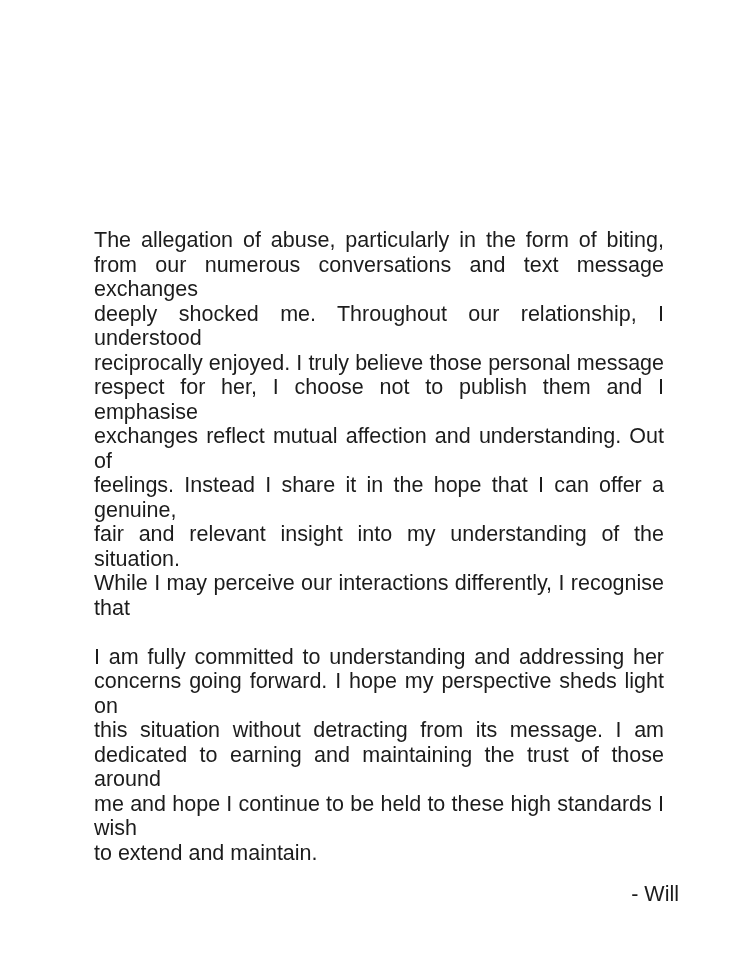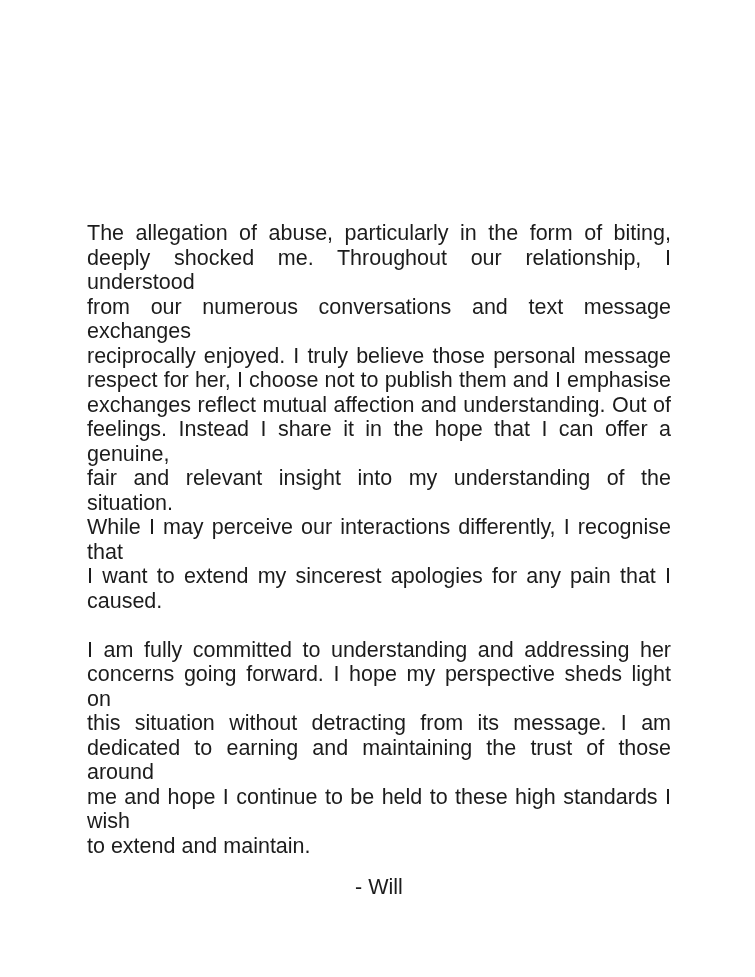--- a/index.html
+++ b/index.html
@@ -24,7 +24,7 @@
     line-height: 24.5px;
     font-weight: 400;
   }
-  .para { margin: 8px; padding: 0; }
+  .para { margin: 15px; padding: 0; }
   .para + .para { margin-top: 24.5px; }
   .line {
     text-align: justify;

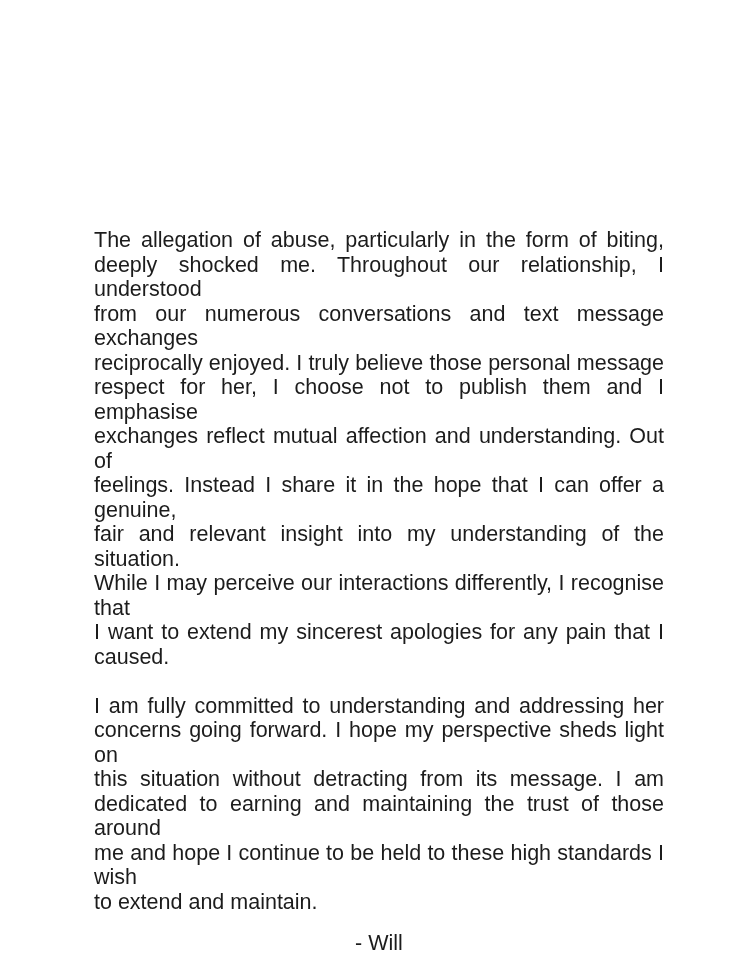--- a/index.html
+++ b/index.html
@@ -46,8 +46,8 @@
 
   <section class="para">
     <div class="line">The allegation of abuse, particularly in the form of biting,</div>
+    <div class="line">from our numerous conversations and text message exchanges</div>
     <div class="line">deeply shocked me. Throughout our relationship, I understood</div>
-    <div class="line">from our numerous conversations and text message exchanges</div>
     <div class="line">reciprocally enjoyed. I truly believe those personal message</div>
     <div class="line">respect for her, I choose not to publish them and I emphasise</div>
     <div class="line">exchanges reflect mutual affection and understanding. Out of</div>

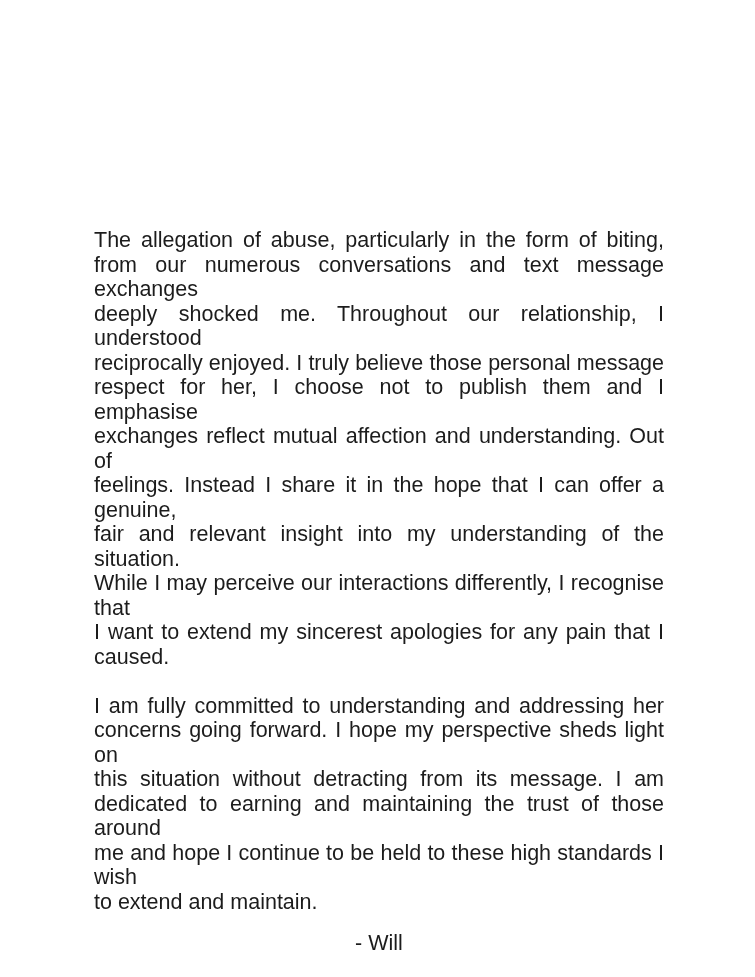--- a/index.html
+++ b/index.html
@@ -54,7 +54,6 @@
     <div class="line">feelings. Instead I share it in the hope that I can offer a genuine,</div>
     <div class="line">fair and relevant insight into my understanding of the situation.</div>
     <div class="line">While I may perceive our interactions differently, I recognise that</div>
-    <div class="line last">I want to extend my sincerest apologies for any pain that I caused.</div>
   </section>
 
   <section class="para">

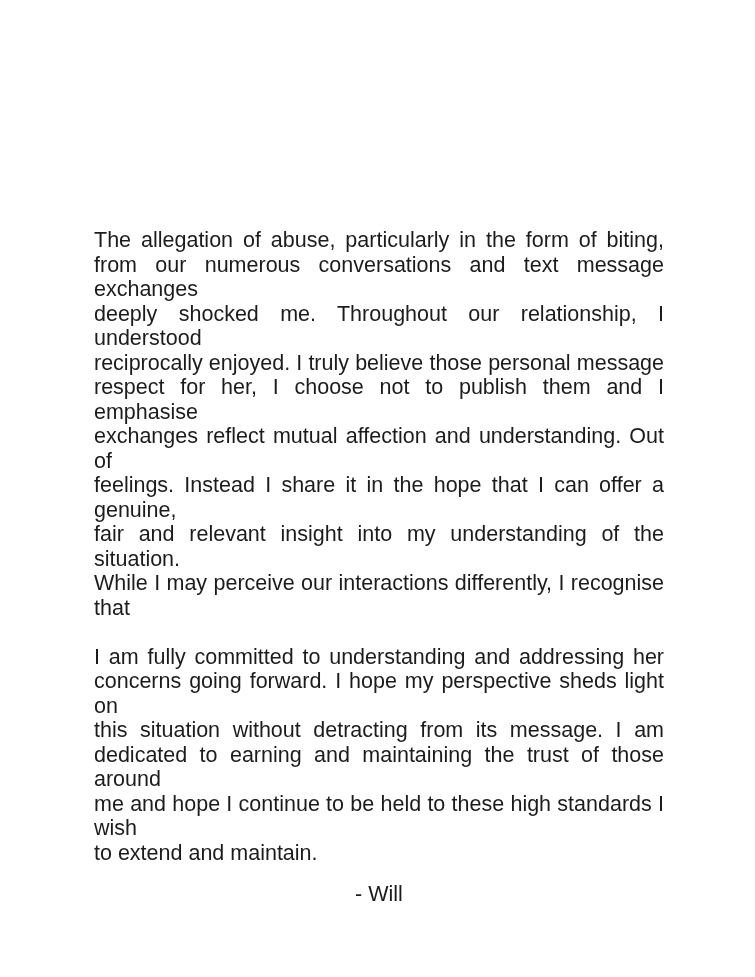--- a/index.html
+++ b/index.html
@@ -36,7 +36,7 @@
   }
   .signature {
     margin-top: 17px;
-    text-align: center;
+    text-align: right;
   }
 </style>
 </head>

